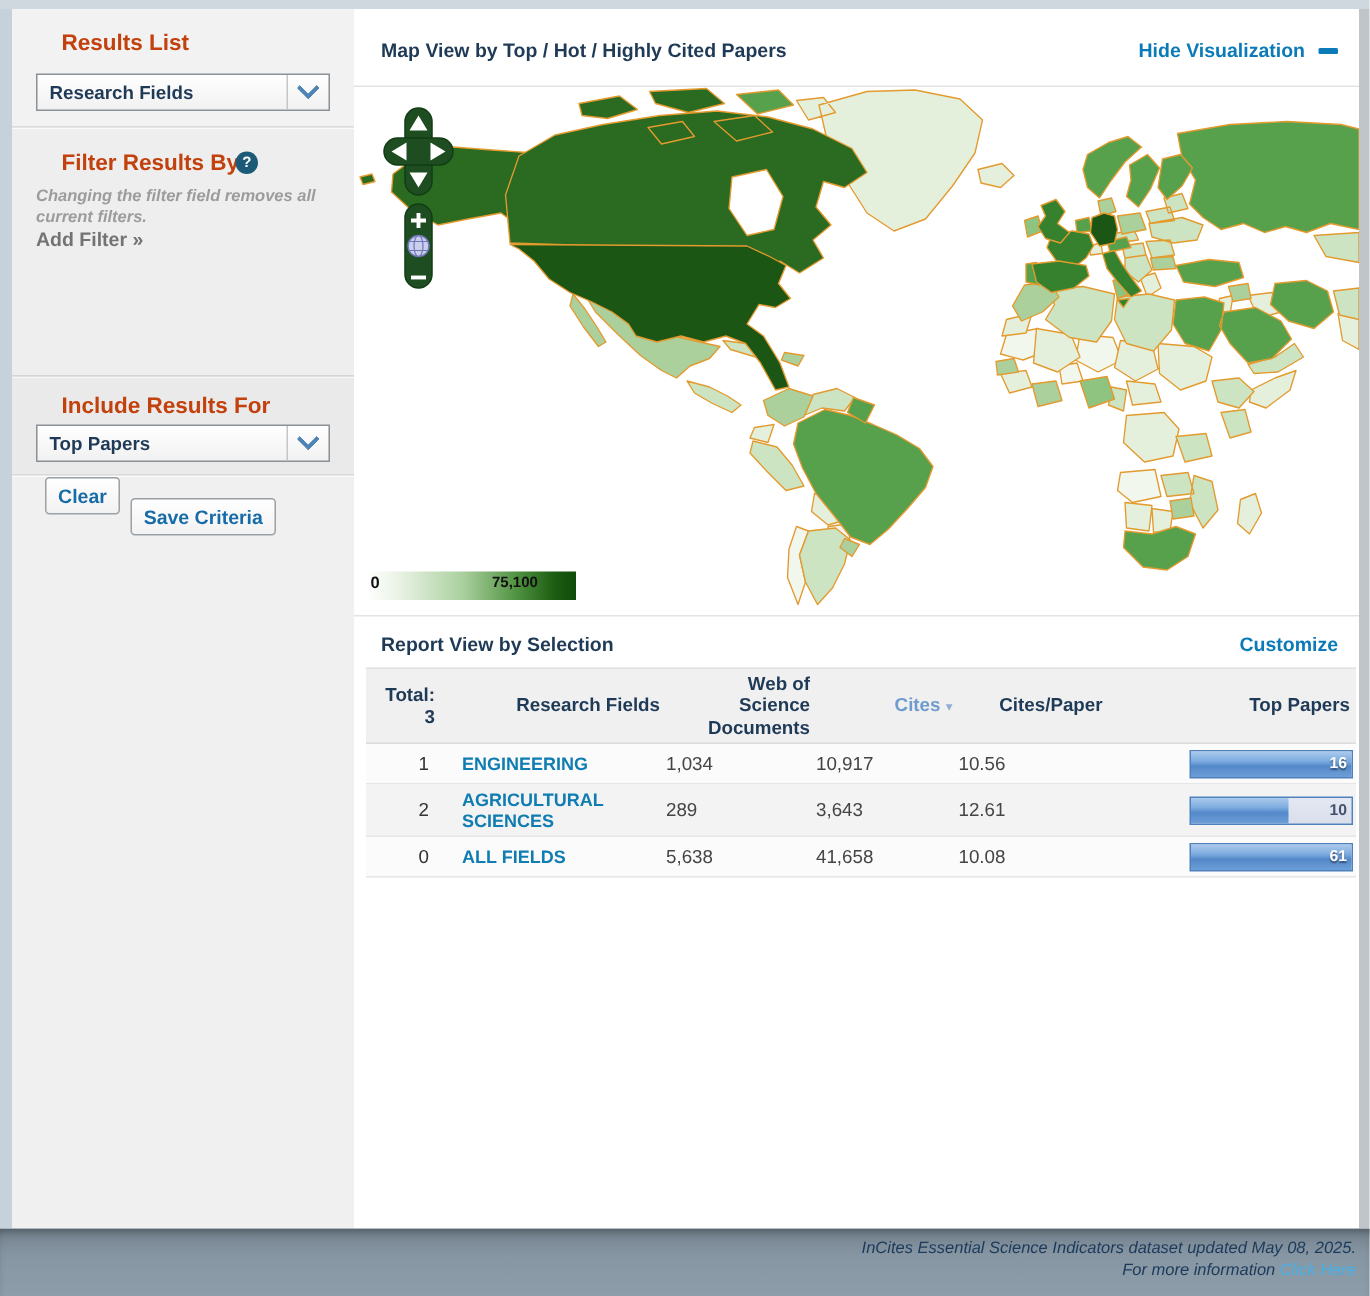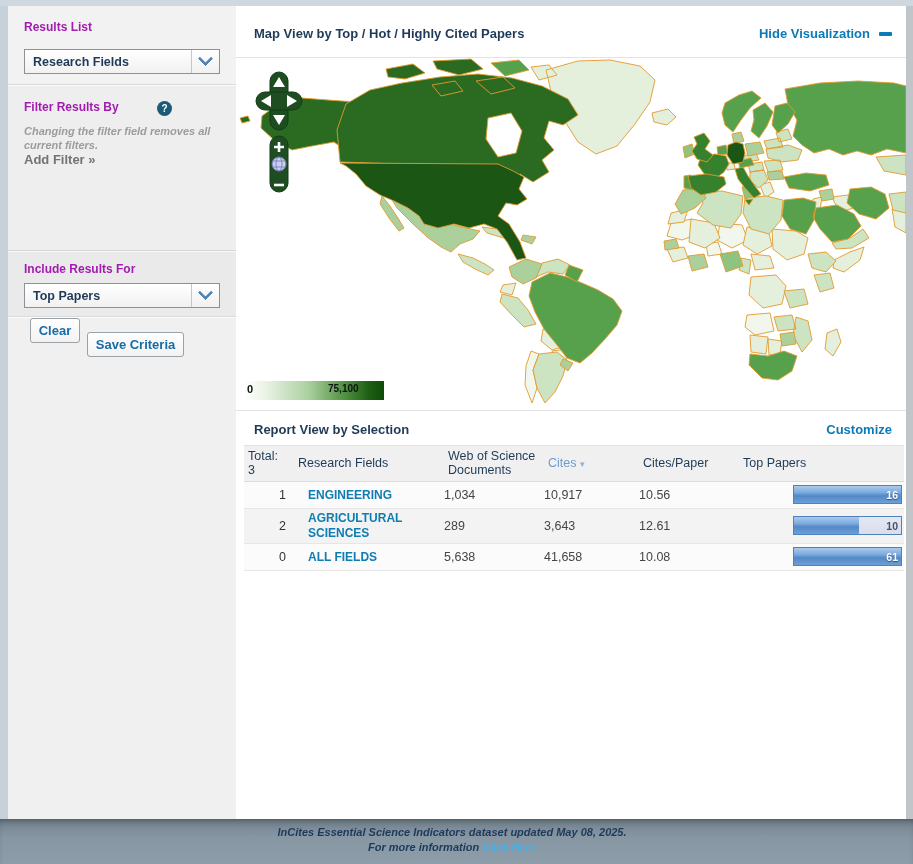--- a/index.html
+++ b/index.html
@@ -30,7 +30,7 @@
   .sec-c{top:244px;height:66px;background:#eaeaea;border-top:1px solid #d5d5d5;box-shadow:inset 0 1px 0 #f8f8f8}
   .sec-d{top:310px;height:503px;background:#f0f0f0;border-top:1px solid #dbdbdb;box-shadow:inset 0 1px 0 #fcfcfc}
 
-  .sb-h{position:absolute;left:16px;color:#a21caf;font-size:12px;font-weight:bold;white-space:nowrap}
+  .sb-h{position:absolute;left:33px;color:#c2410c;font-size:15px;font-weight:bold;white-space:nowrap}
   .dd{position:absolute;left:16px;width:196px;height:25px;border:1px solid #8b9196;background:linear-gradient(#ffffff,#f1f1f1);
       box-sizing:border-box;display:flex;align-items:stretch;cursor:pointer}
   .dd-label{flex:1;display:flex;align-items:center;padding-left:8px;color:#1f3a57;font-weight:bold;font-size:12.5px;white-space:nowrap}

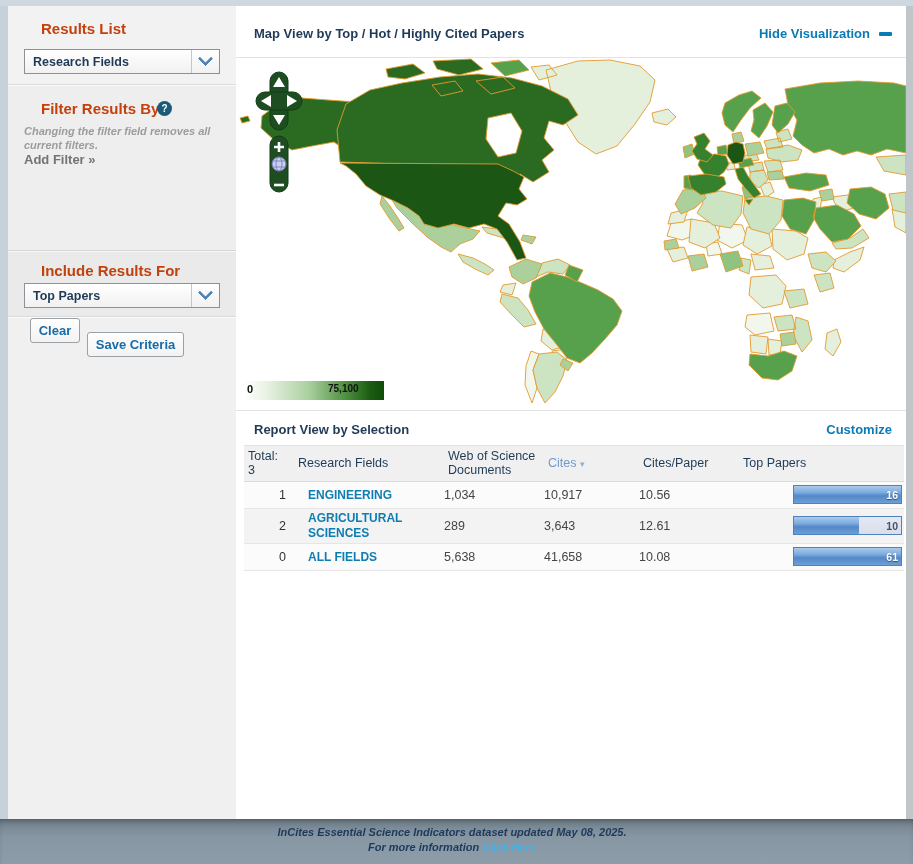--- a/index.html
+++ b/index.html
@@ -73,7 +73,7 @@
   .table{position:absolute;left:8px;top:439px;width:660px}
   .thead,.trow{display:grid;grid-template-columns:50px 150px 100px 95px 100px 1fr;align-items:center}
   .thead{background:#f0f0f0;border-top:1px solid #e2e2e2;border-bottom:1px solid #dcdcdc;min-height:33px;
-         color:#1f3a57;font-weight:normal;font-size:12.5px;text-align:left}
+         color:#1f3a57;font-weight:bold;font-size:12.5px;text-align:right}
   .th{line-height:1.15;padding:3px 4px}
   .th-cites{color:#6f9bcd;cursor:pointer}
   .th-cites .arr{font-size:9px;color:#8fb0d6}

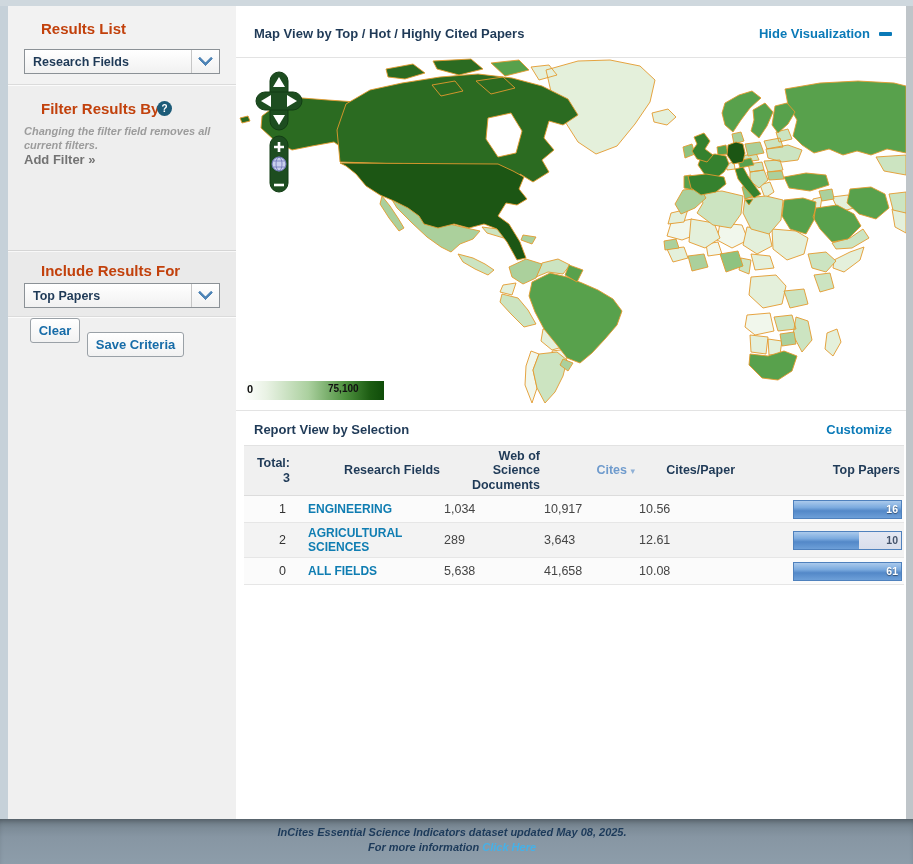--- a/index.html
+++ b/index.html
@@ -17,8 +17,8 @@
     position:absolute;left:0;top:819px;width:913px;height:45px;box-sizing:border-box;
     background:linear-gradient(180deg,#72818c 0%,#8796a3 40%,#8d9daa 100%);
     box-shadow:inset 0 5px 7px -4px rgba(0,0,0,.4);
-    color:#1c3a5a;font-size:11px;font-style:italic;text-align:center;
-    padding:6px 9px 0 0;line-height:1.35;font-weight:bold;
+    color:#1c3a5a;font-size:11px;font-style:italic;text-align:right;
+    padding:6px 9px 0 0;line-height:1.35;
   }
   .footer a{color:#45b1e8;text-decoration:none;font-style:italic;cursor:pointer}
 

